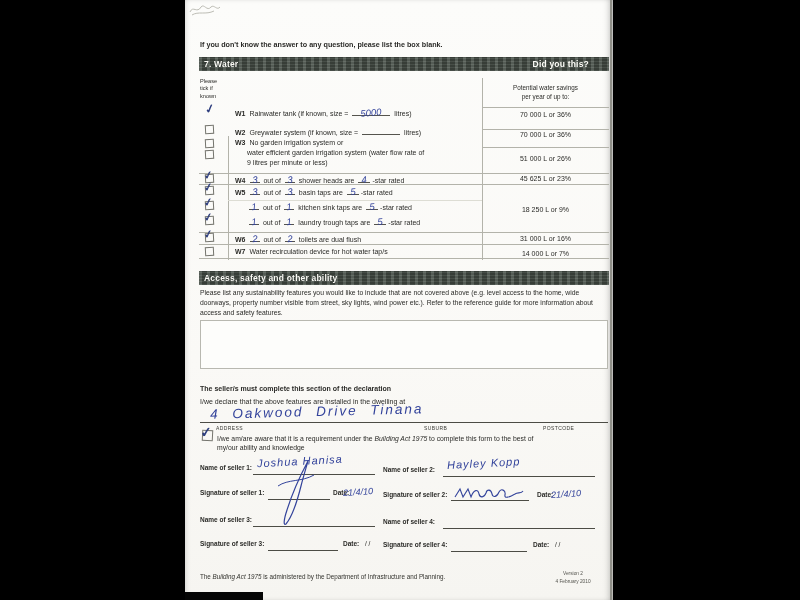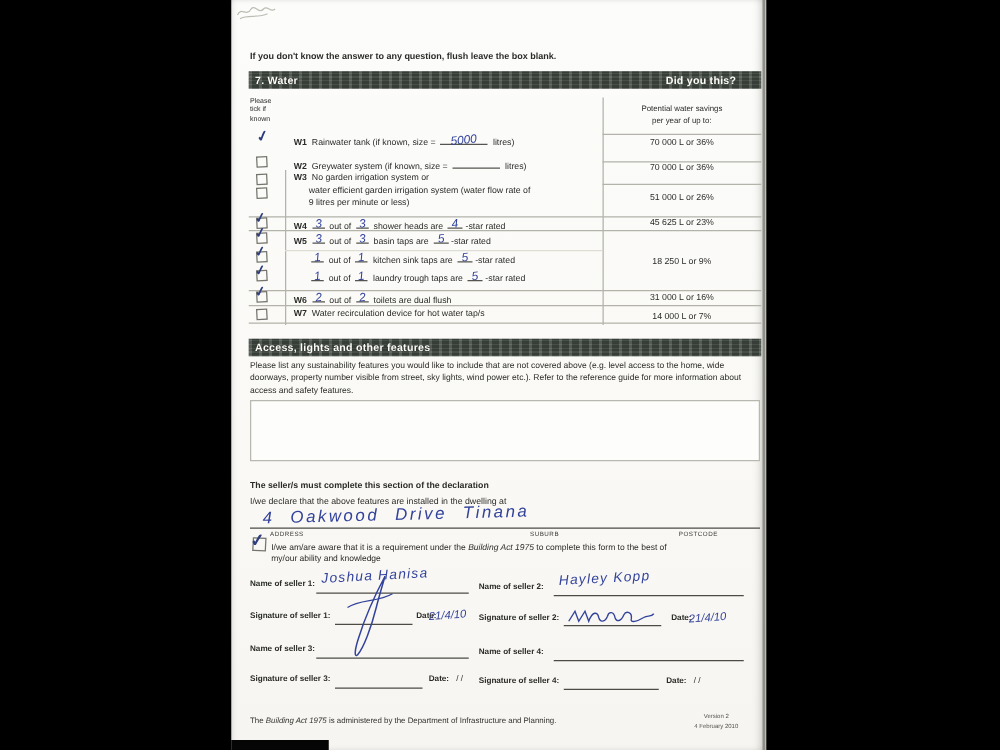--- a/index.html
+++ b/index.html
@@ -58,7 +58,7 @@
     <path d="M2,10 C5,3 9,12 13,5 C16,1 19,10 23,5 C26,2 29,9 32,5 M4,13 C10,9 18,13 26,9" stroke="#bdbdb5" stroke-width="1" fill="none"></path>
   </svg>
 
-  <div class="abs nw" style="left:15px;top:40px;font-size:7.2px;font-weight:bold;">If you don't know the answer to any question, flush leave the box blank.</div>
+  <div class="abs nw" style="left:15px;top:40px;font-size:7.2px;font-weight:bold;">If you don't know the answer to any question, please list the box blank.</div>
 
   <div class="bar" style="top:57px;">
     <span class="ttl">7. Water</span>

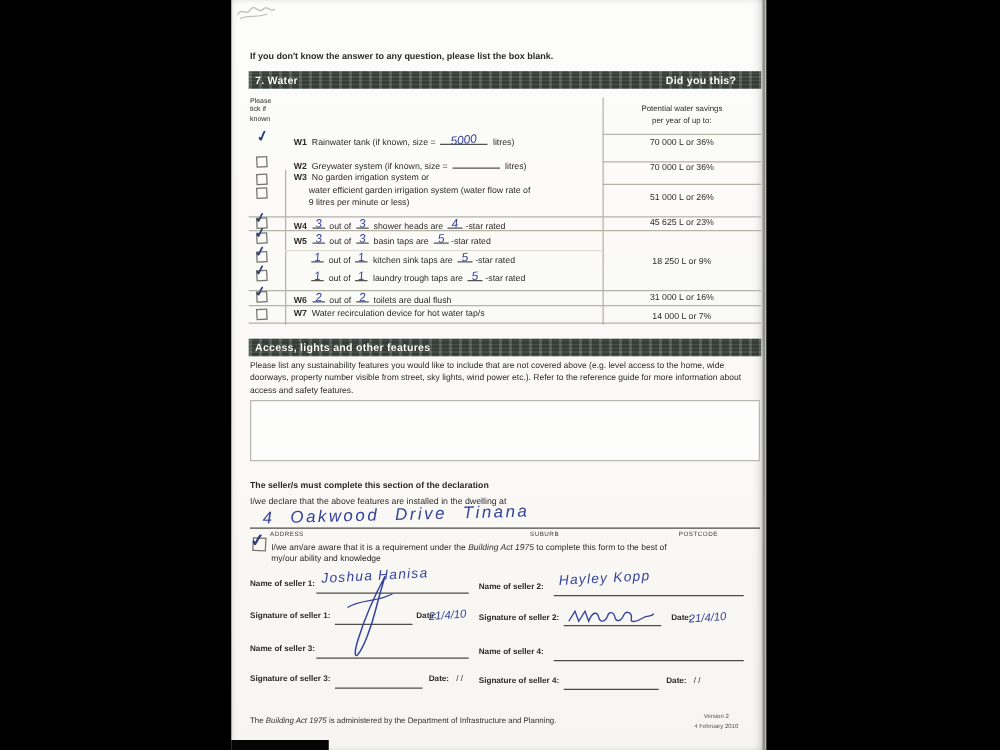--- a/index.html
+++ b/index.html
@@ -148,7 +148,7 @@
   <div class="sav" style="top:250px;">14 000 L or 7%</div>
 
   <div class="bar" style="top:271px;">
-    <span class="ttl">Access, lights and other features</span>
+    <span class="ttl">Access, safety and other ability</span>
   </div>
   <div class="abs smalltext" style="left:15px;top:288px;width:406px;">Please list any sustainability features you would like to include that are not covered above (e.g. level access to the home, wide doorways, property number visible from street, sky lights, wind power etc.). Refer to the reference guide for more information about access and safety features.</div>
   <div class="notes-box" style="left:15px;top:320px;width:406px;height:47px;"></div>

